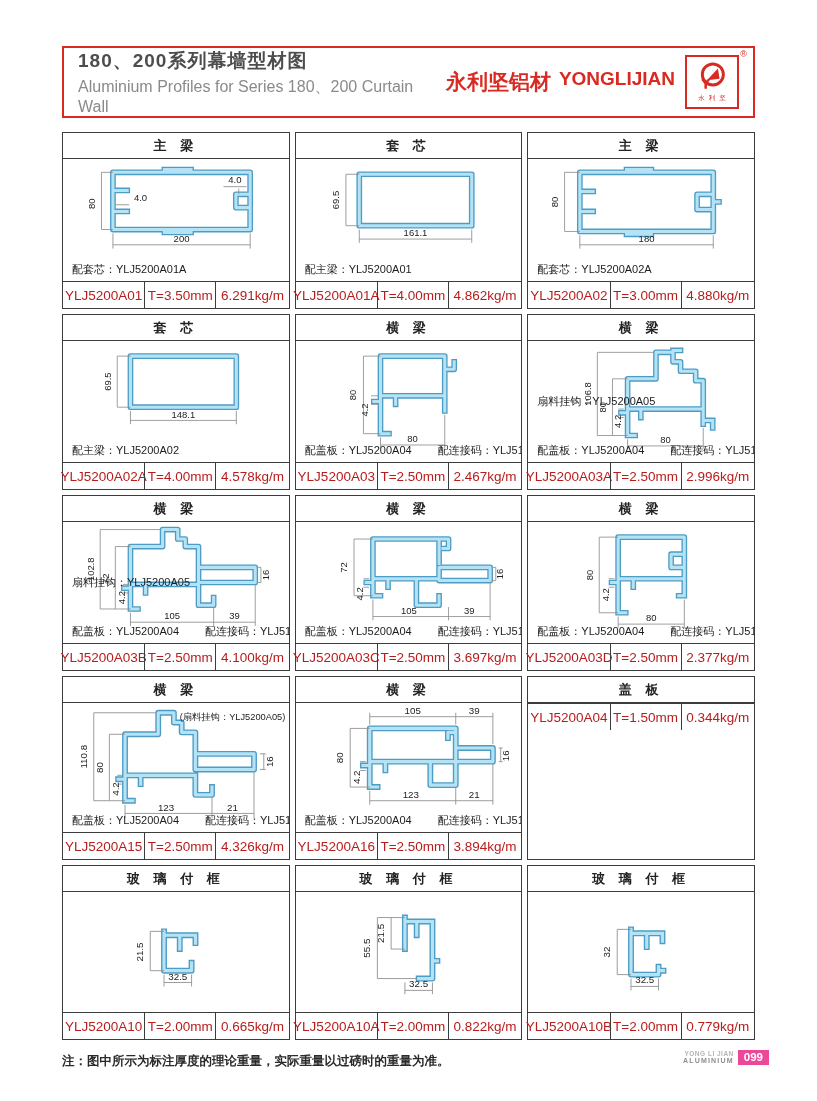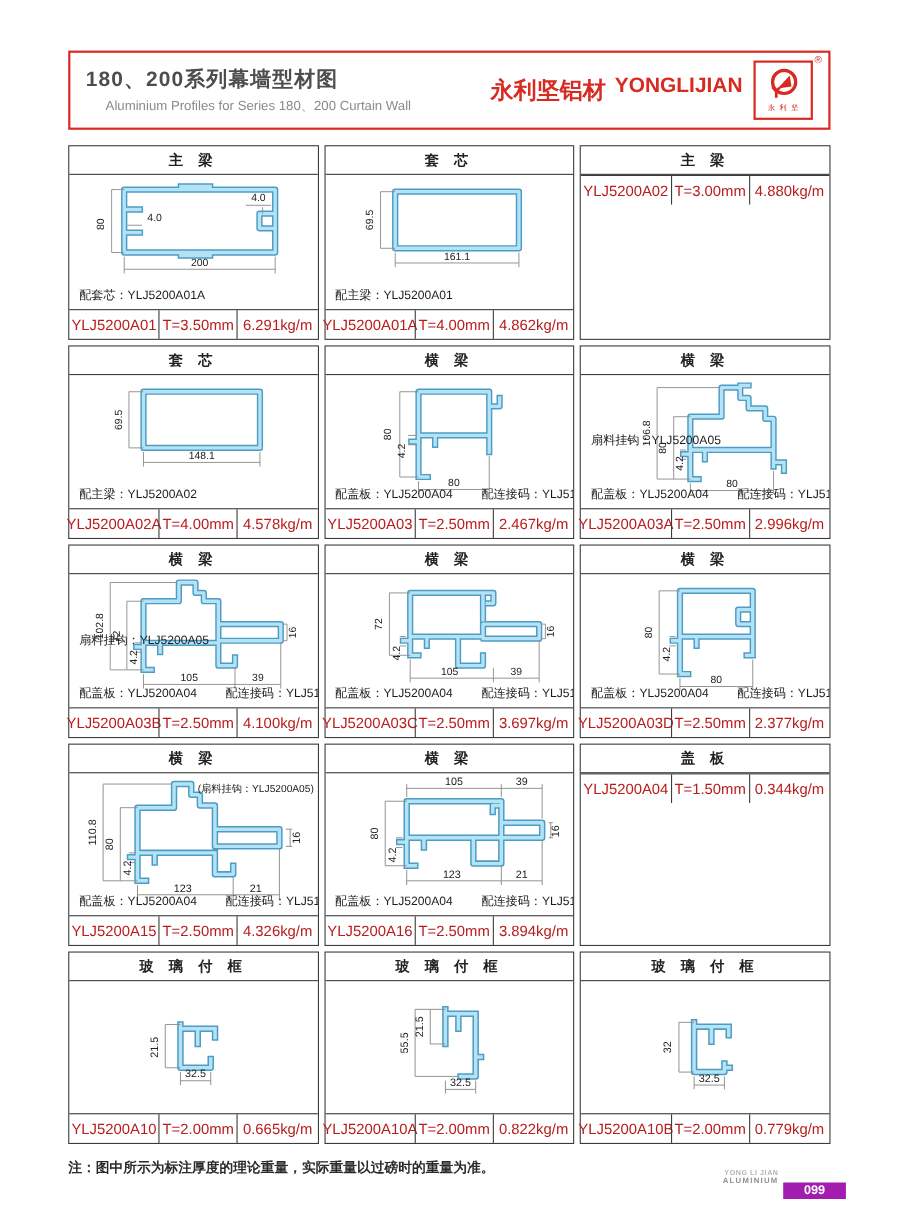--- a/index.html
+++ b/index.html
@@ -9,7 +9,7 @@
   .header{border:2px solid #d92a21;height:72px;display:flex;align-items:center;
           justify-content:space-between;padding:0 14px;box-sizing:border-box;}
   .t1{font-size:19px;color:#4d4d4d;font-weight:600;letter-spacing:1px;}
-  .t2{font-size:12px;color:#8a8a8a;margin-top:3px;margin-left:18px;}
+  .t2{font-size:16px;color:#8a8a8a;margin-top:3px;}
   .h-right{display:flex;align-items:center;gap:10px;}
   .brand{color:#d92a21;font-weight:bold;display:flex;align-items:flex-start;gap:8px;white-space:nowrap;}
   .brand-cn{font-size:21px;}

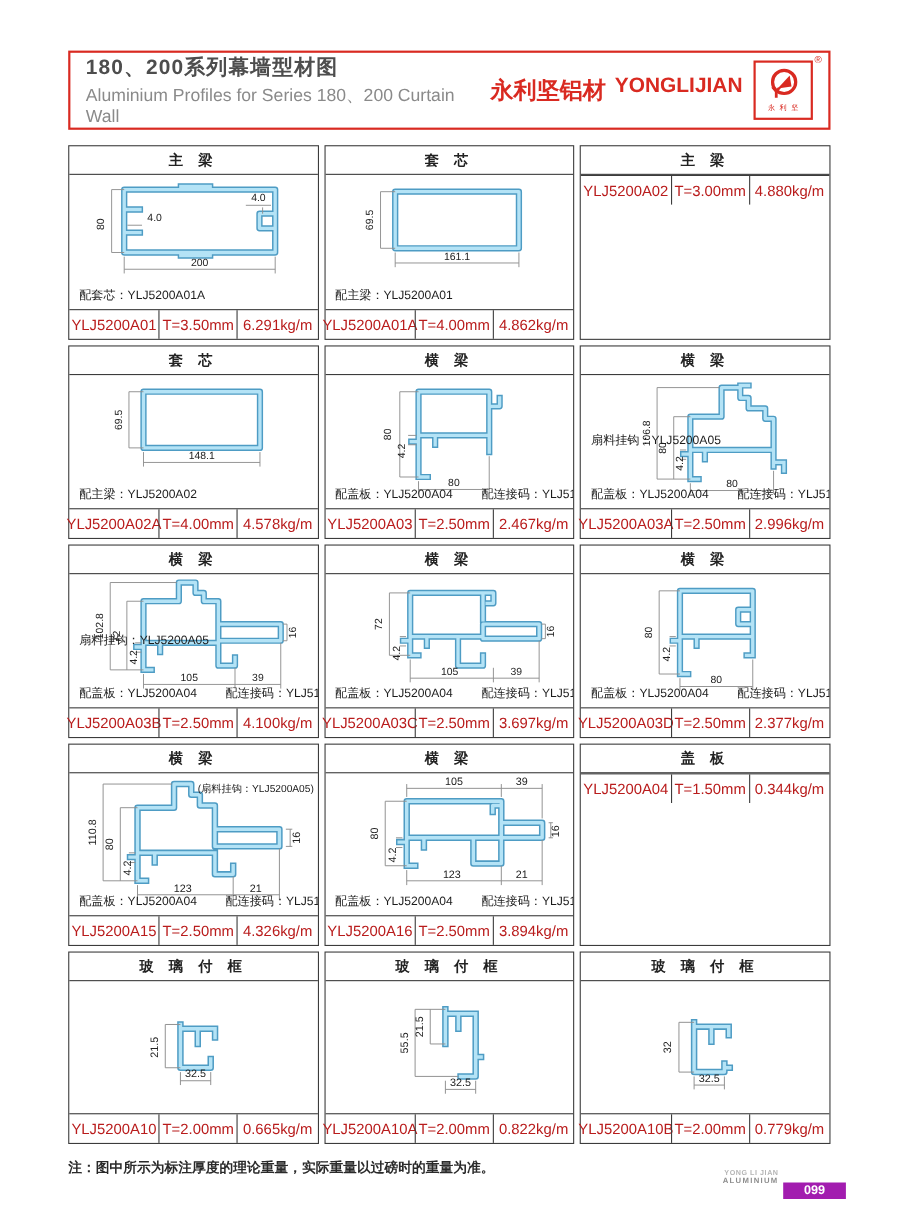--- a/index.html
+++ b/index.html
@@ -133,6 +133,23 @@
 
     <div class="cell">
       <div class="ct">主 梁</div>
+      <div class="cb">
+        <svg viewBox="0 0 220 128">
+          <defs>
+              <path id="c2" d="M46,14 H186 V76 H46 Z M49,34 h11 M49,55 h11 M95,11 h26 M95,79 h26 M186,37 h-17 v16 h17 M186,45 h6"></path>
+            </defs>
+          <use href="#c2" class="o"></use>
+            <use href="#c2" class="i"></use>
+          <path class="dl" d="M30,14 H46 M30,76 H46 M30,14 V76 M46,80 V94 M186,80 V94 M46,90 H186"></path>
+          <text x="23" y="45" transform="rotate(-90 23 45)">80</text>
+          <text x="116" y="87">180</text>
+        </svg>
+        <div class="notes">
+            <div class="nline">
+              <span>配套芯：YLJ5200A02A</span>
+            </div>
+          </div>
+      </div>
       <div class="cr">
         <span class="m">YLJ5200A02</span>
         <span class="t">T=3.00mm</span>

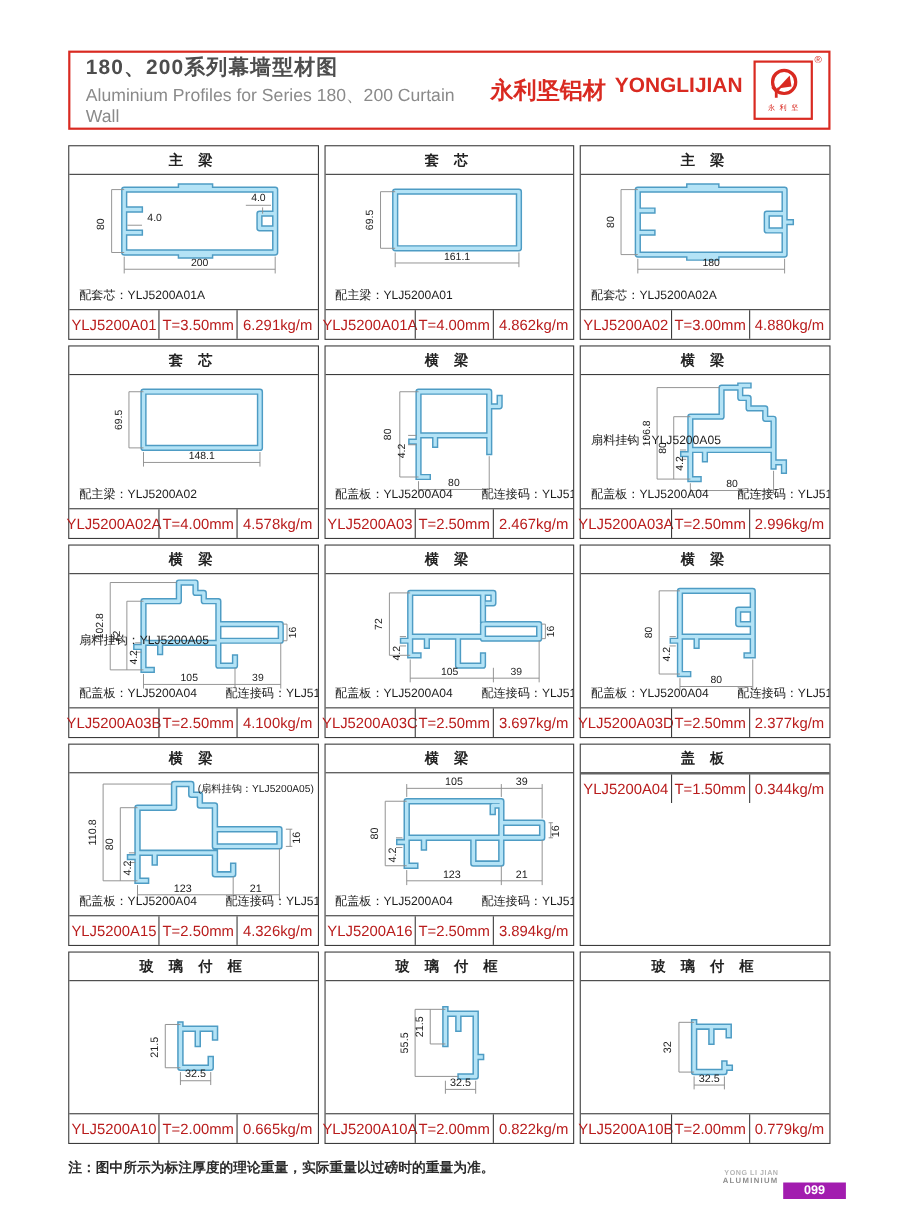--- a/index.html
+++ b/index.html
@@ -46,7 +46,7 @@
   .fb-lines{display:flex;flex-direction:column;align-items:flex-end;line-height:1.1;}
   .fb-lines .l1{font-size:6.5px;color:#b5b5b5;font-weight:bold;letter-spacing:.5px;}
   .fb-lines .l2{font-size:7px;color:#8d8d8d;font-weight:bold;letter-spacing:1.2px;}
-  .fb-num{background:#a21caf;color:#fff;font-weight:bold;font-size:11.5px;padding:1px 19px 2px;margin-top:25px;}
+  .fb-num{background:#ec4899;color:#fff;font-weight:bold;font-size:11.5px;padding:1px 6px 2px;}
 </style>
 </head>
 <body>

